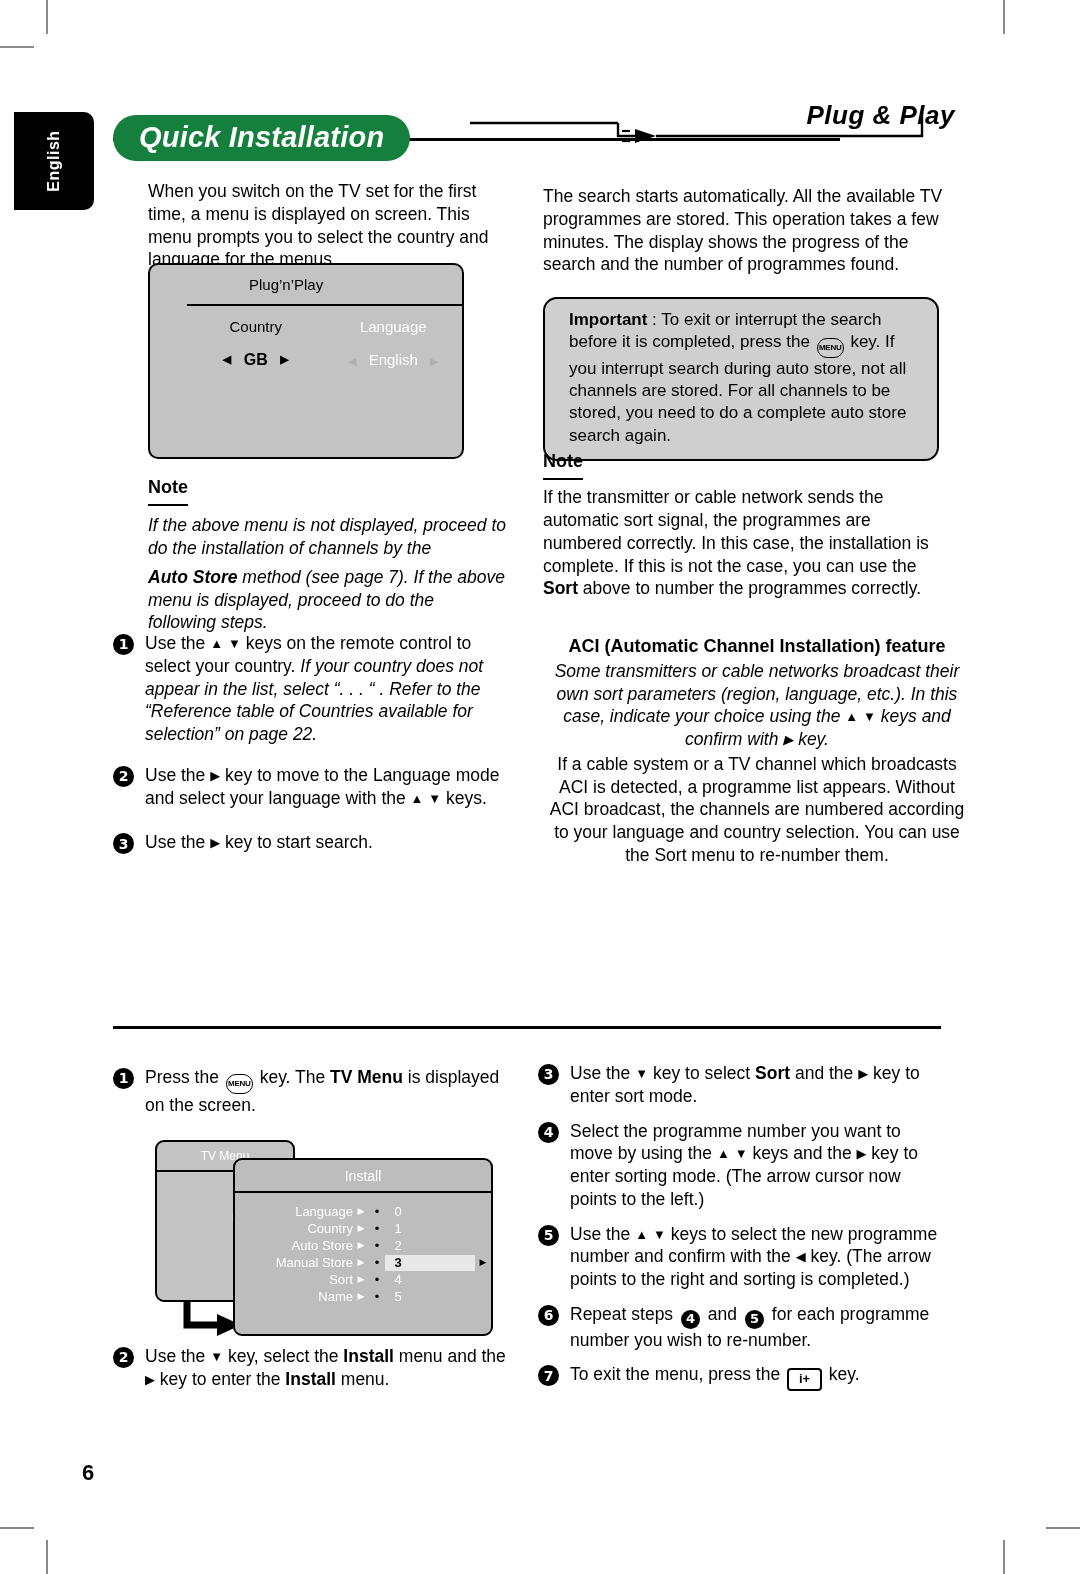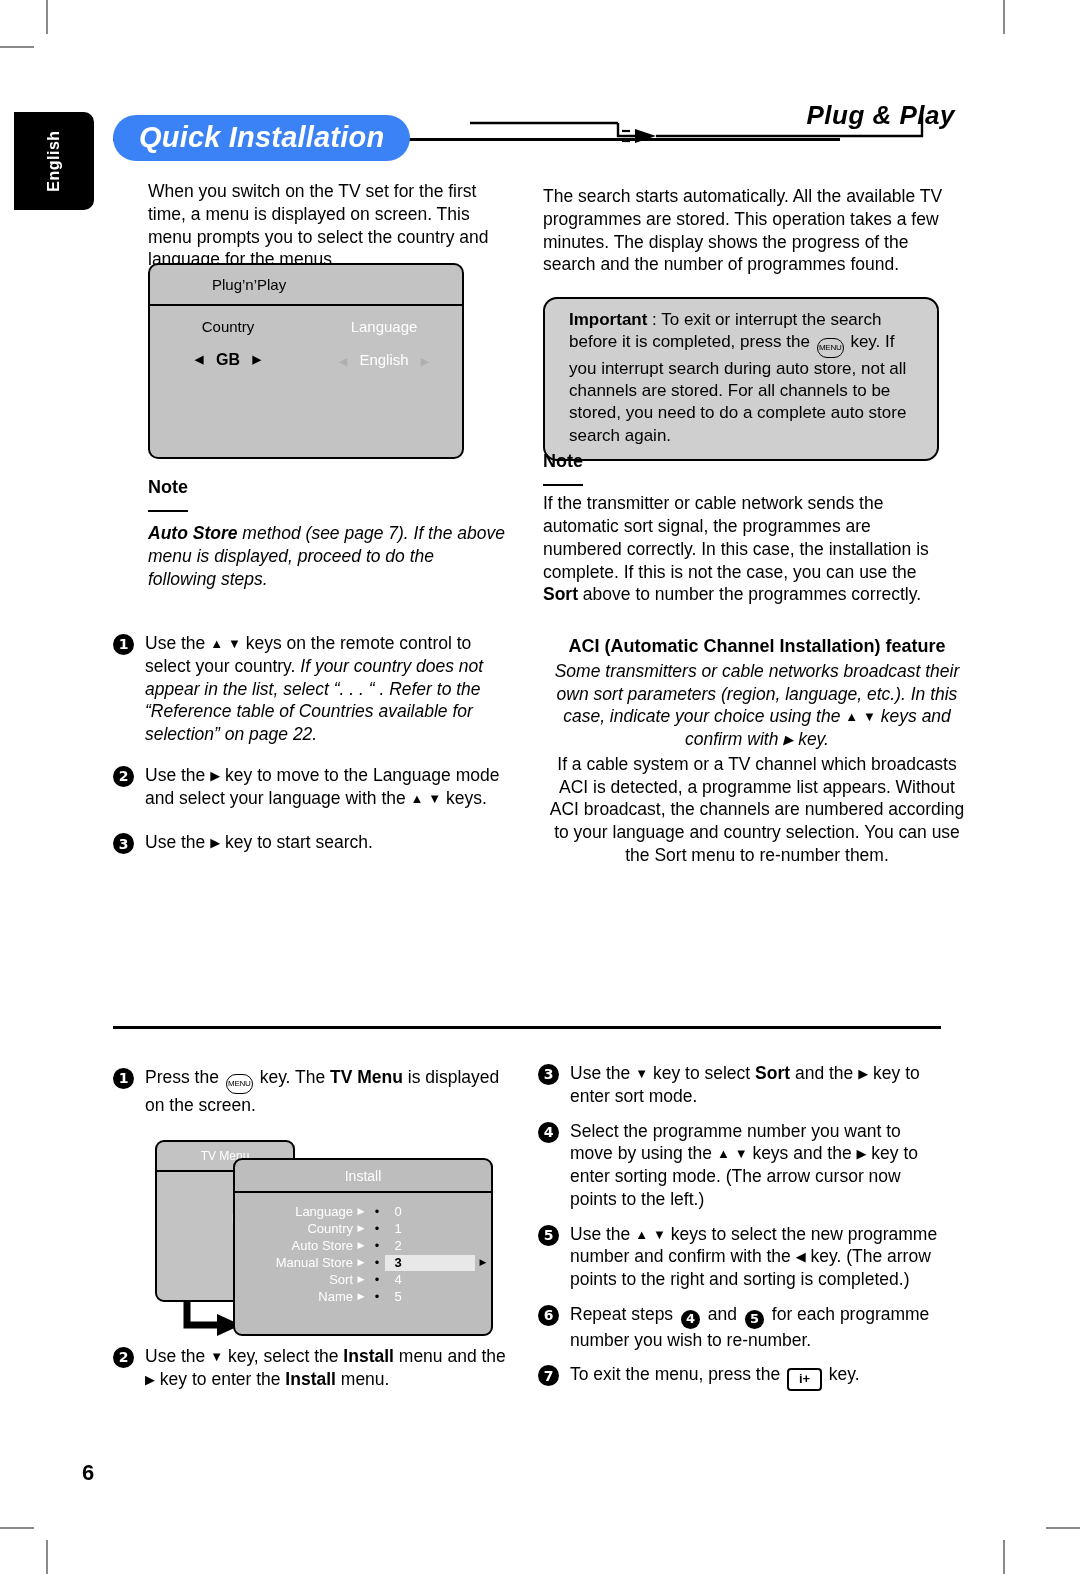--- a/index.html
+++ b/index.html
@@ -83,7 +83,7 @@
     top: 0;
     height: 46px;
     border-radius: 23px;
-    background: #3b82f6;
+    background: #15803d;
     color: #fff;
     font-size: 29px;
     font-weight: bold;

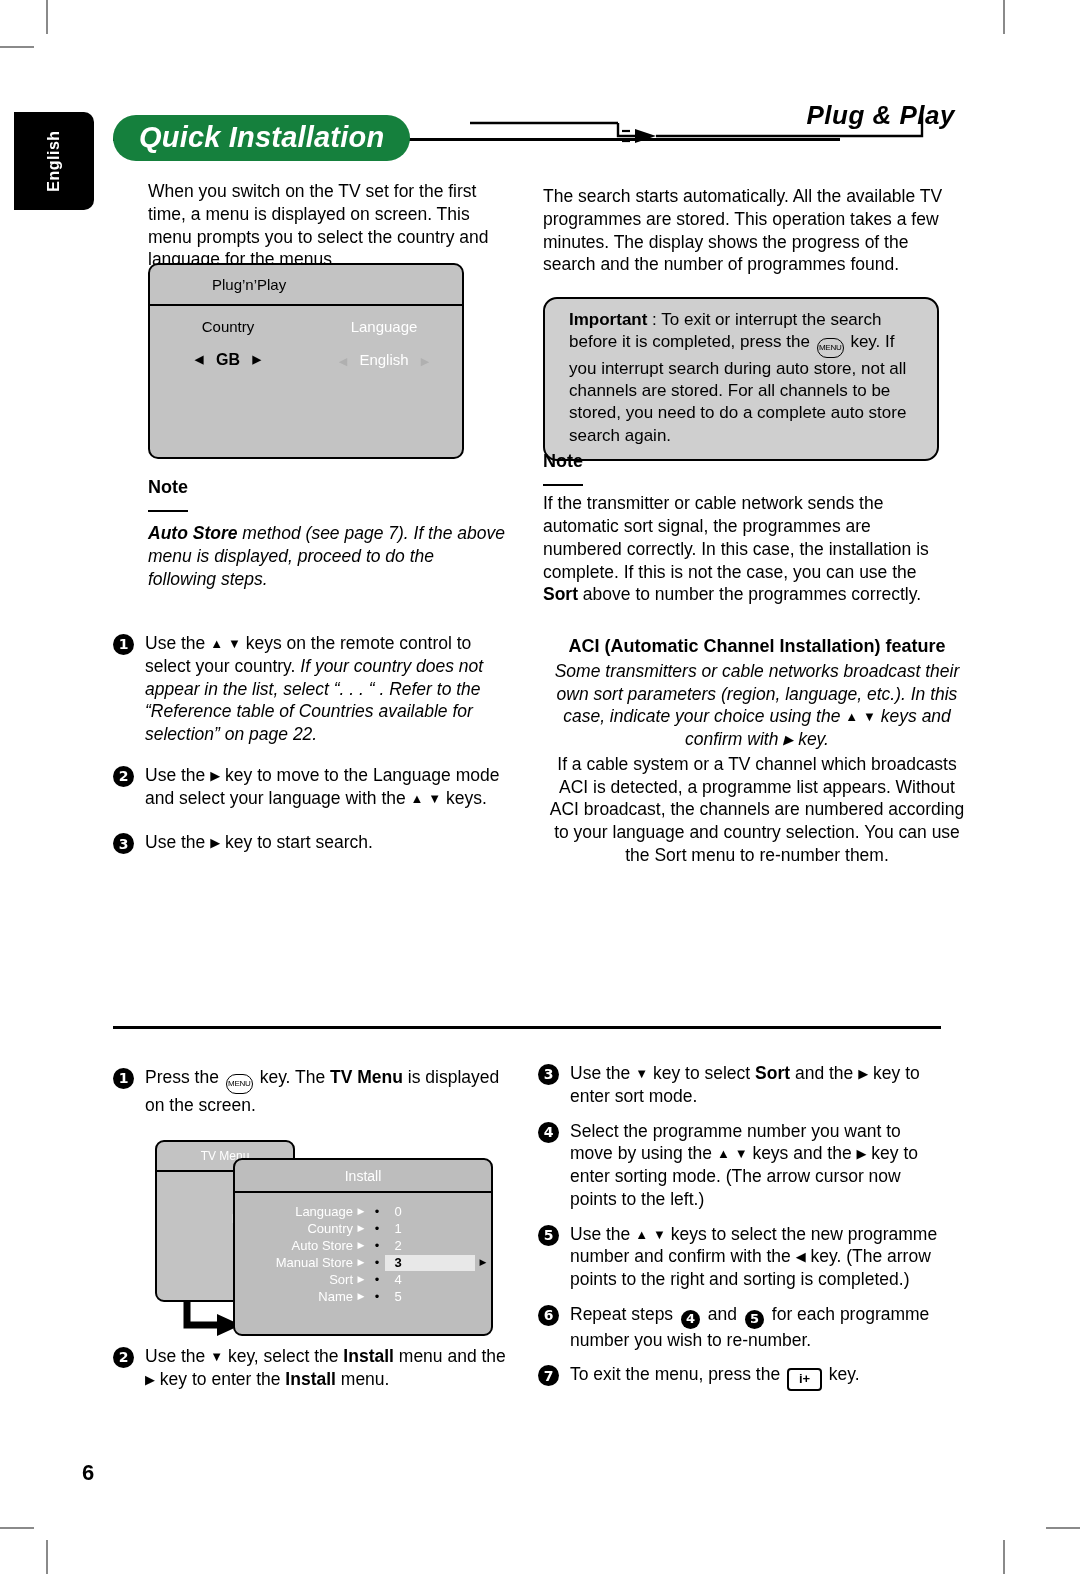--- a/index.html
+++ b/index.html
@@ -353,7 +353,7 @@
   <p class="body-text">When you switch on the TV set for the first time, a menu is displayed on screen. This menu prompts you to select the country and language for the menus.</p>
 </div>
 
-<div class="tv-screen" style="left:148px; top:263px;">
+<div class="tv-screen" style="left:148px; top:263px;padding-left:37px;">
   <div class="title-bar">
     <span>Plug’n’Play</span>
   </div>

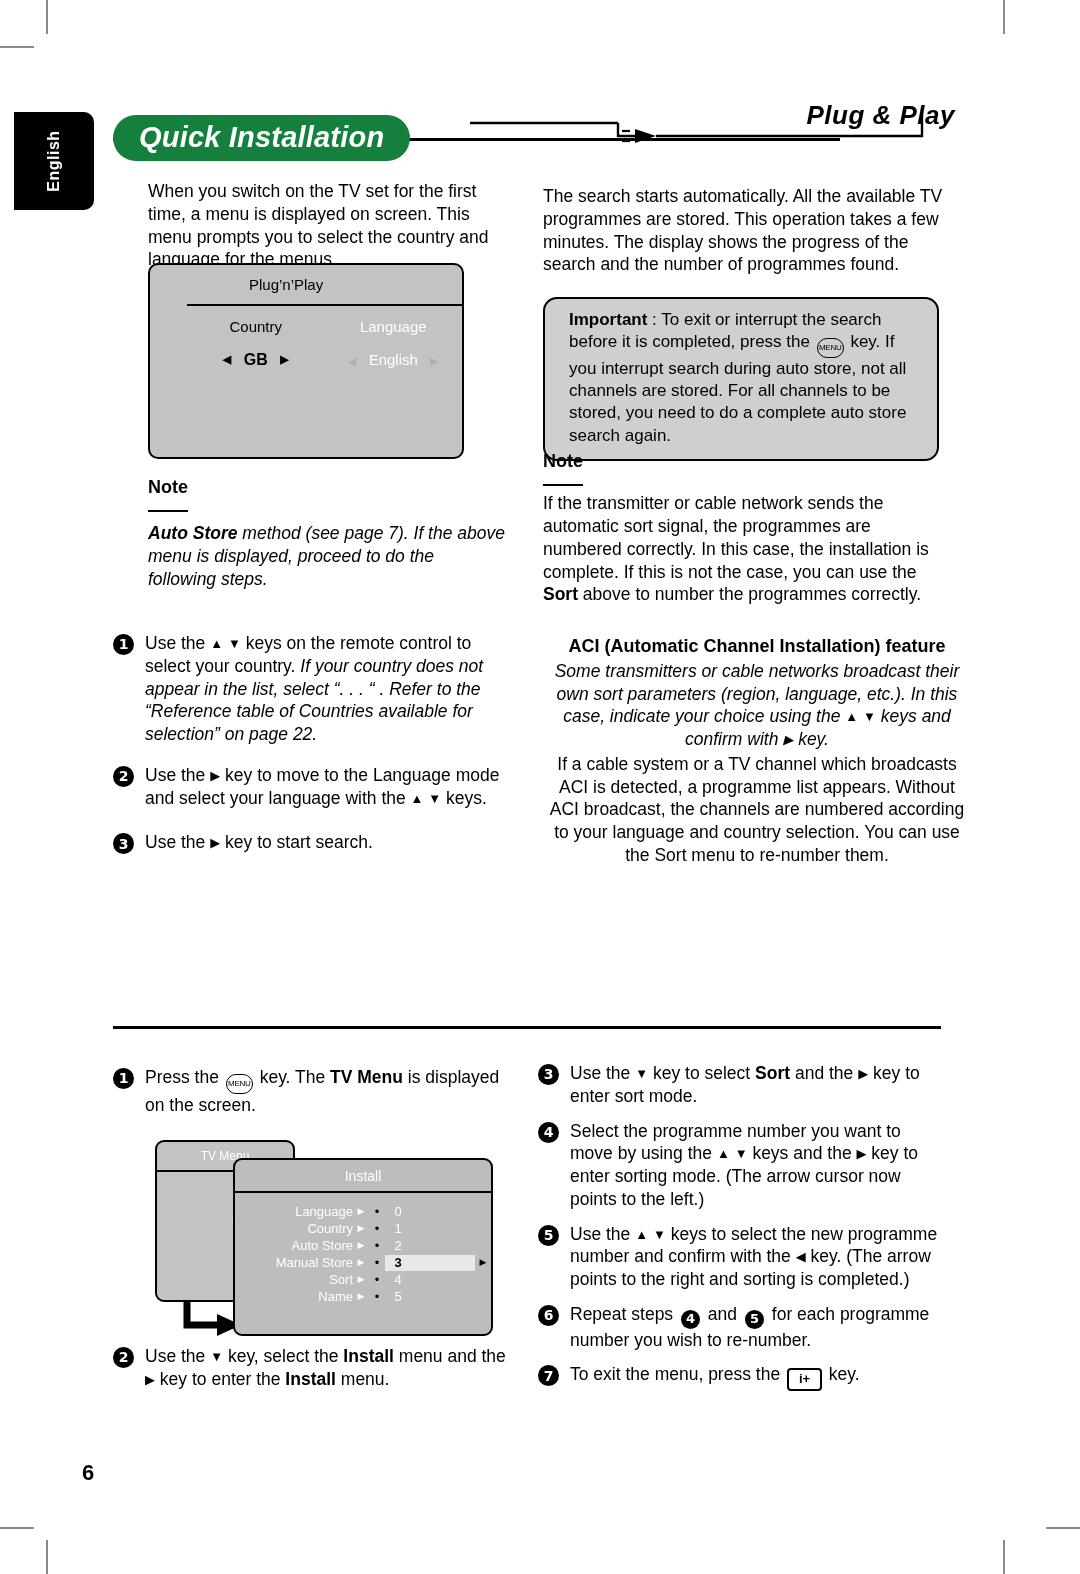--- a/index.html
+++ b/index.html
@@ -171,7 +171,7 @@
     border: 1.6px solid #000;
     border-radius: 10px;
     font-size: 8px;
-    font-weight: normal;
+    font-weight: bold;
     letter-spacing: -0.3px;
     vertical-align: -3px;
     margin: 0 2px;

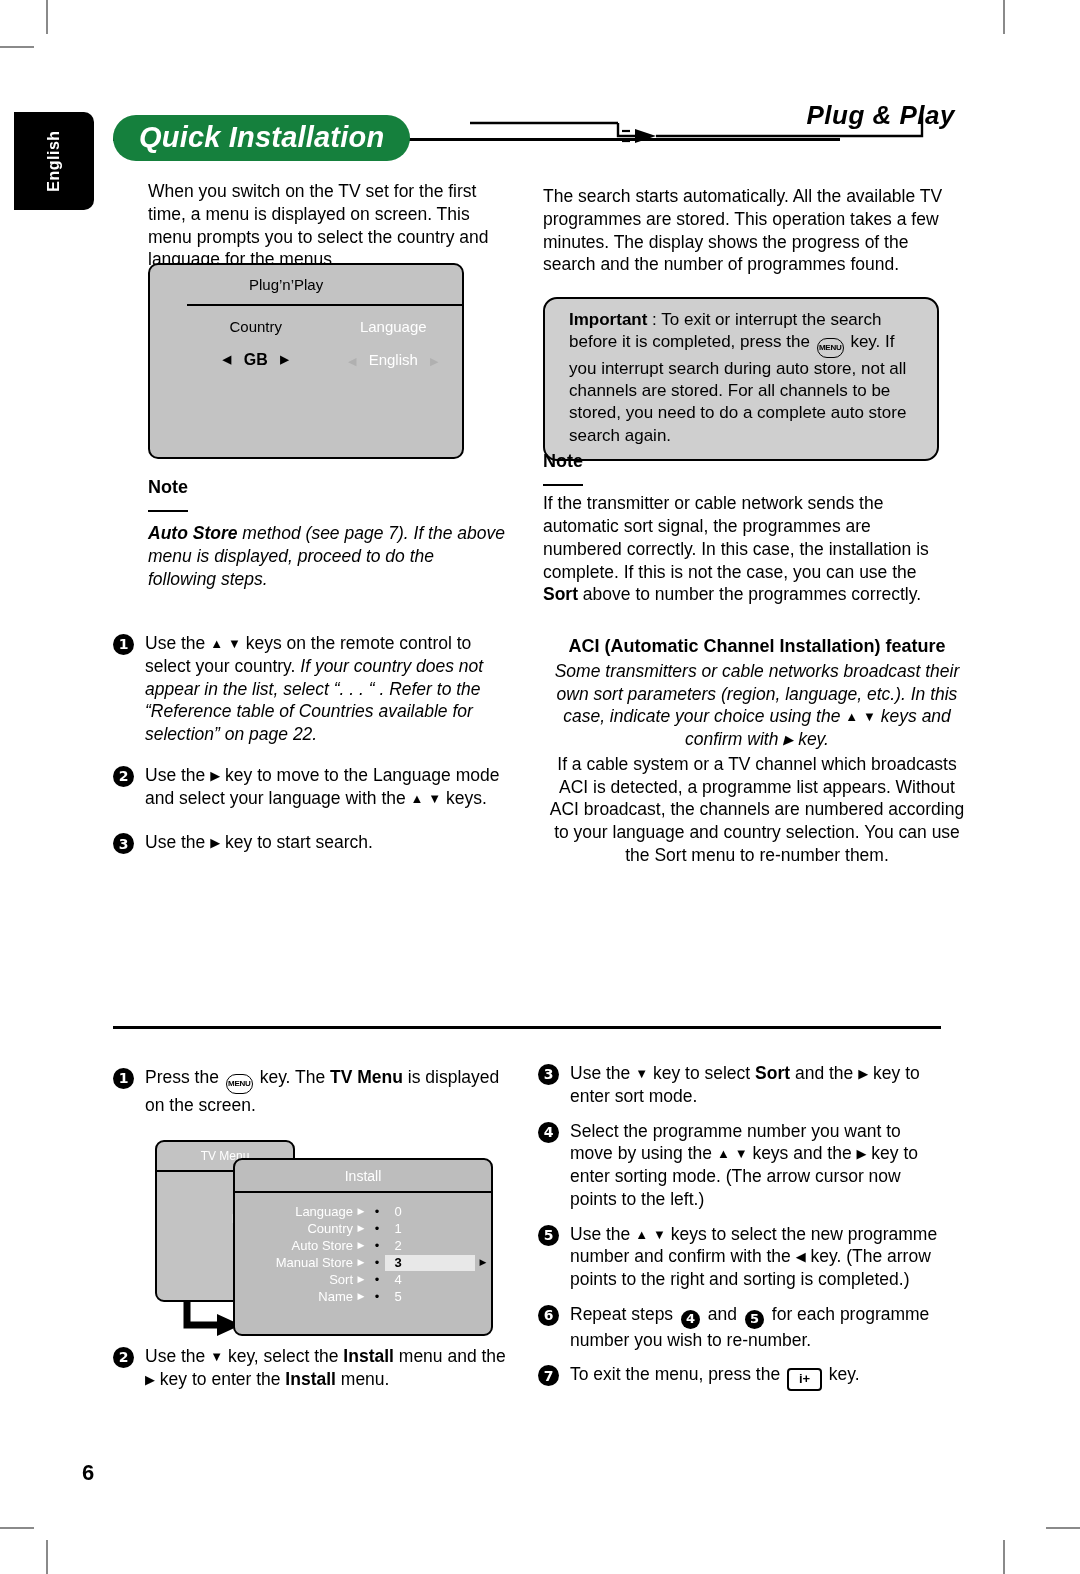--- a/index.html
+++ b/index.html
@@ -113,7 +113,7 @@
     margin: 0 0 4px 0;
     display: inline-block;
     border-bottom: 2px solid #000;
-    padding-bottom: 11px;
+    padding-bottom: 5px;
   }
   h4.subhead {
     font-size: 18px;

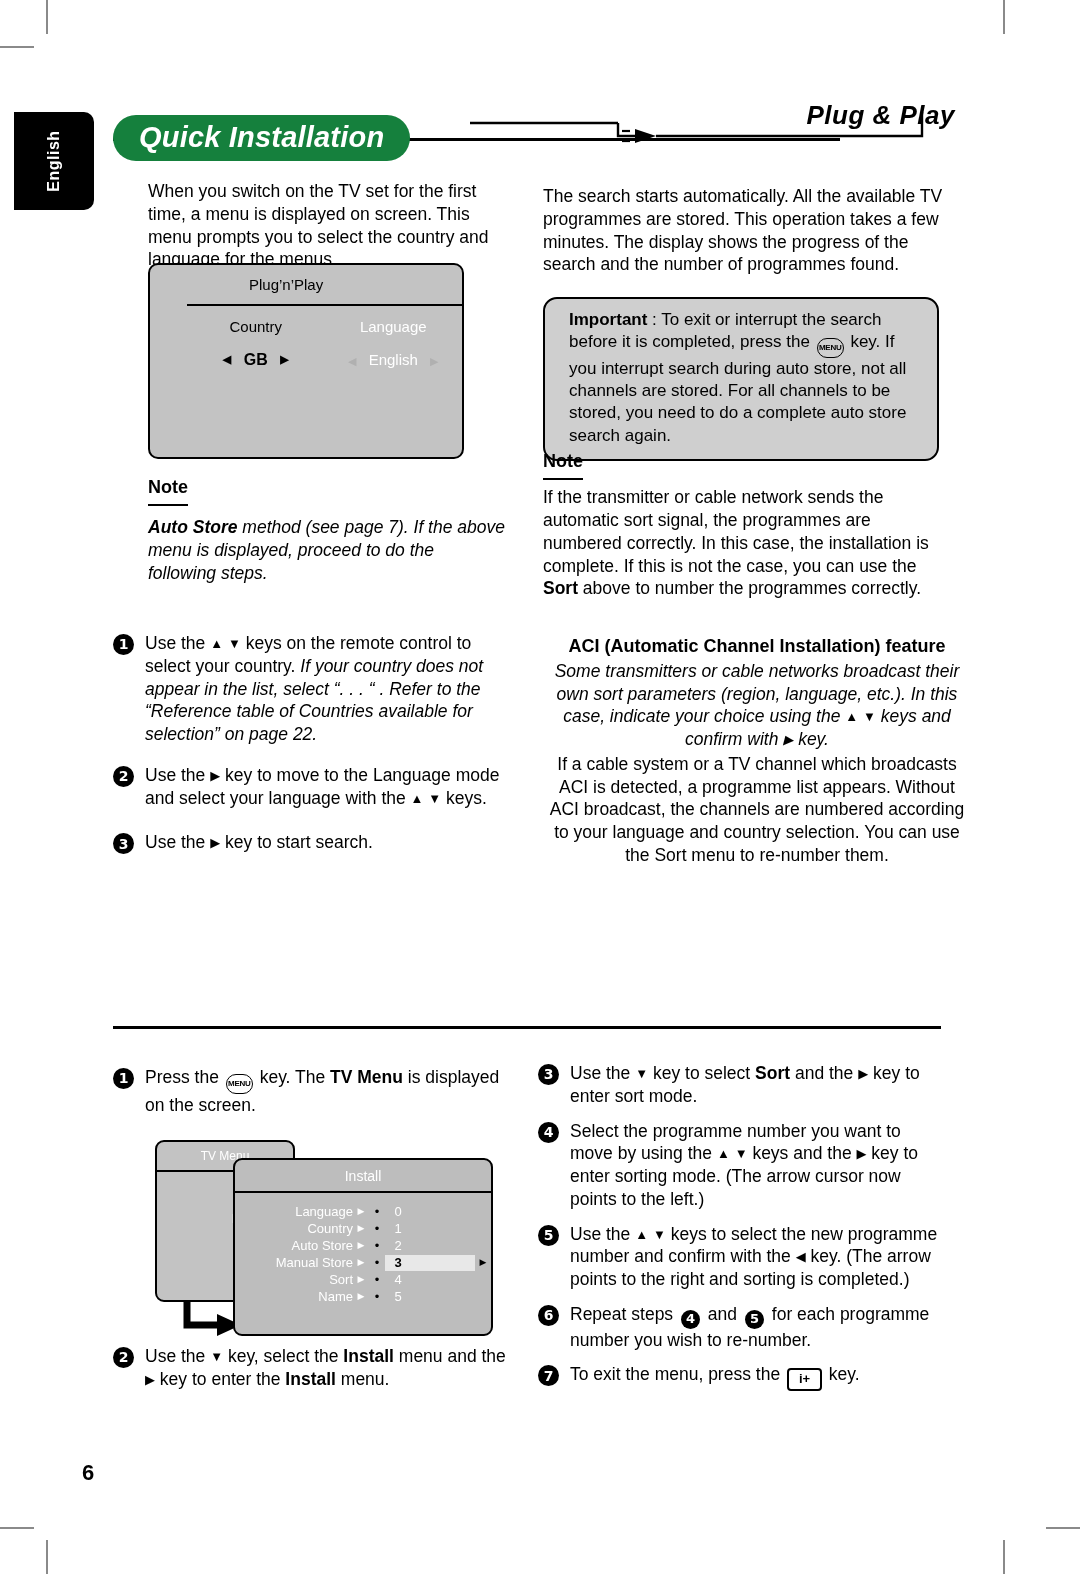--- a/index.html
+++ b/index.html
@@ -379,6 +379,7 @@
 
 <div class="col" style="left:148px; top:476px; width:358px;">
   <h4 class="note">Note</h4>
+  <p class="body-text ital" style="margin-top:4px;">If the above menu is not displayed, proceed to do the installation of channels by the</p>
   <p class="body-text" style="margin-top:6px;">
     <span class="bold ital">Auto Store</span><span class="ital"> method (see page 7). If the above menu is displayed, proceed to do the following steps.</span>
   </p>

